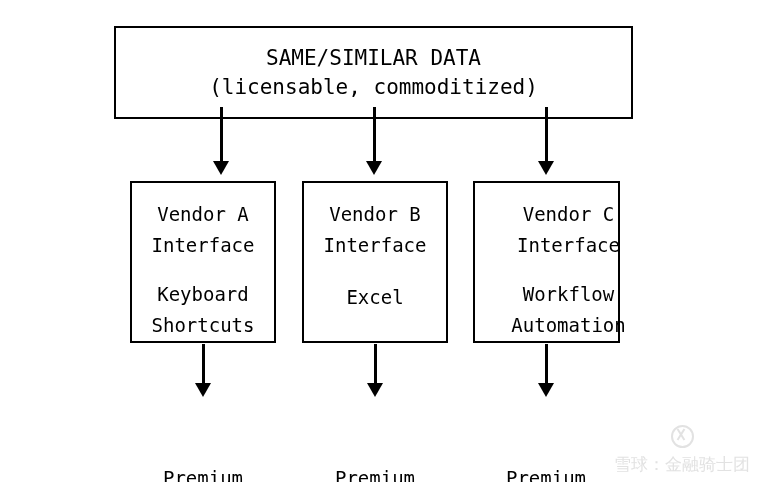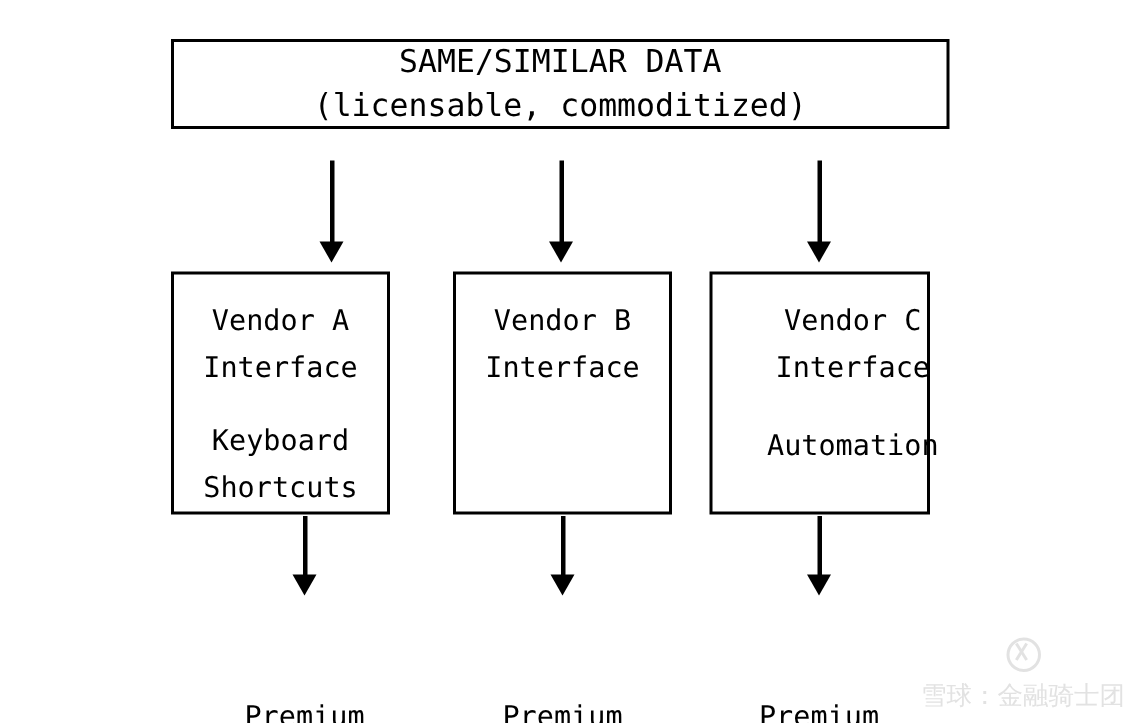--- a/index.html
+++ b/index.html
@@ -34,7 +34,7 @@
     left: 114px;
     top: 26px;
     width: 519px;
-    height: 60px;
+    height: 93px;
   }
   #top-box .line {
     font-size: 21px;

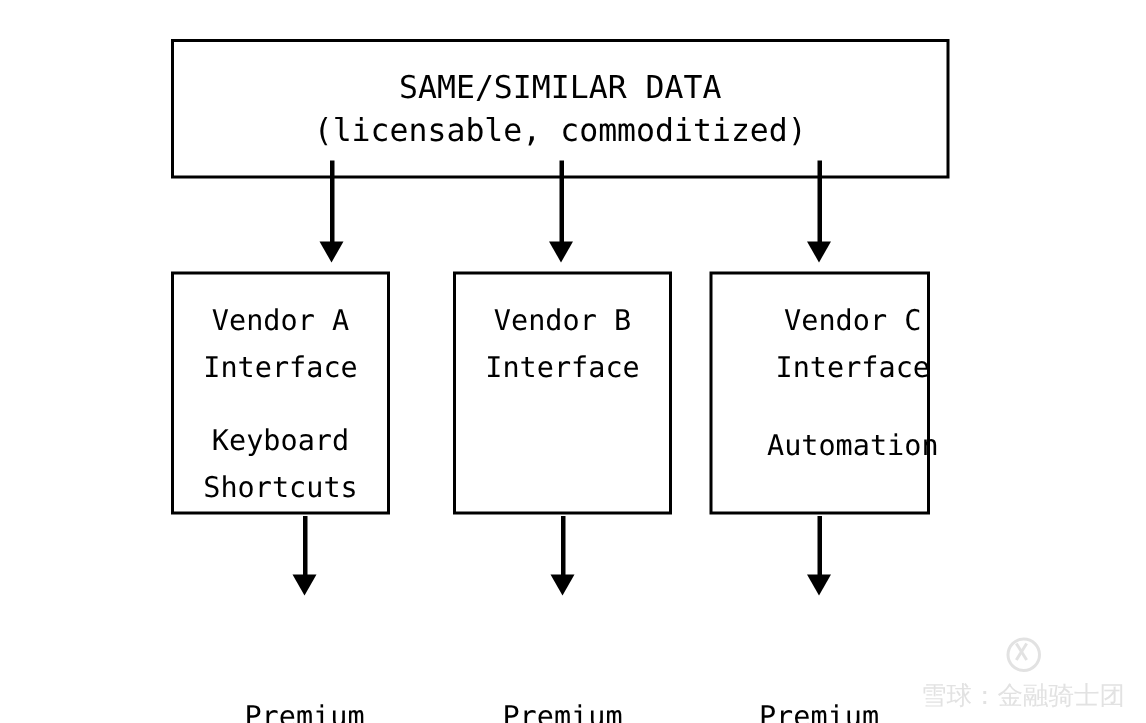--- a/index.html
+++ b/index.html
@@ -50,7 +50,7 @@
     justify-content: flex-start;
     padding-top: 16px;
   }
-  #vendor-box-a { left: 114px; }
+  #vendor-box-a { left: 130px; }
   #vendor-box-b { left: 302px; }
   #vendor-box-c { left: 473px; }
   #vendor-box-c { width: 147px; padding-left: 44px; }

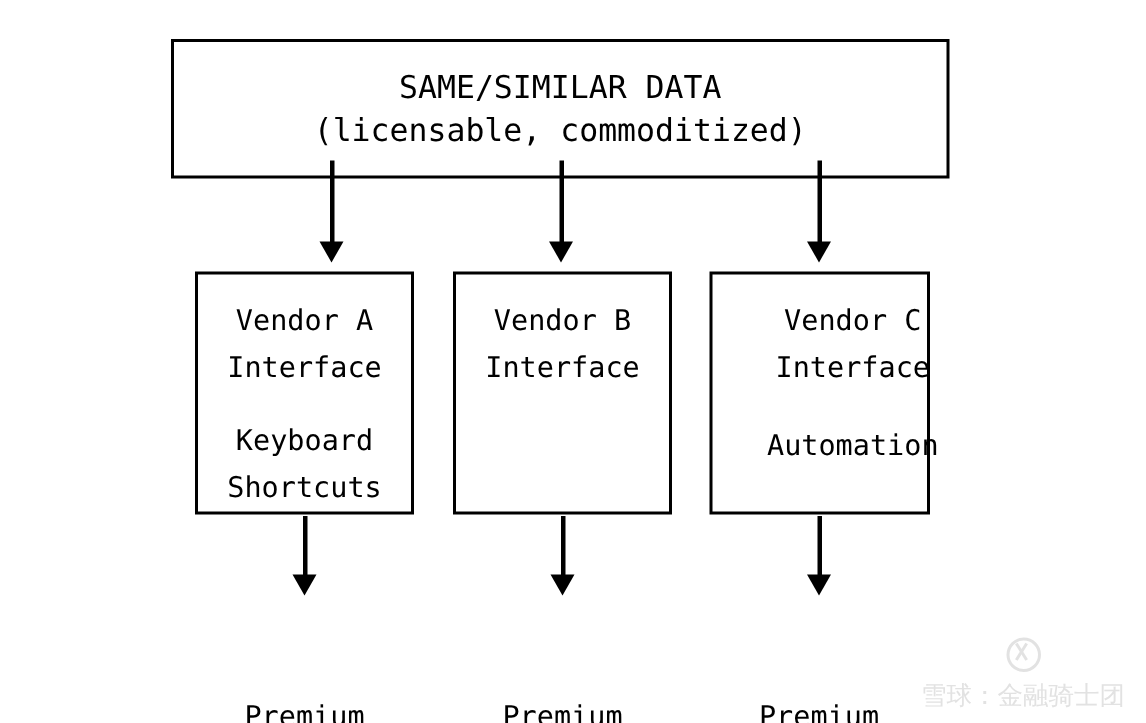--- a/index.html
+++ b/index.html
@@ -197,6 +197,7 @@
     <div class="line">Vendor B</div>
     <div class="line">Interface</div>
     <div class="spacer"></div>
+    <div class="line">Excel</div>
   </div>
 
   <div class="box vendor-box" id="vendor-box-c">

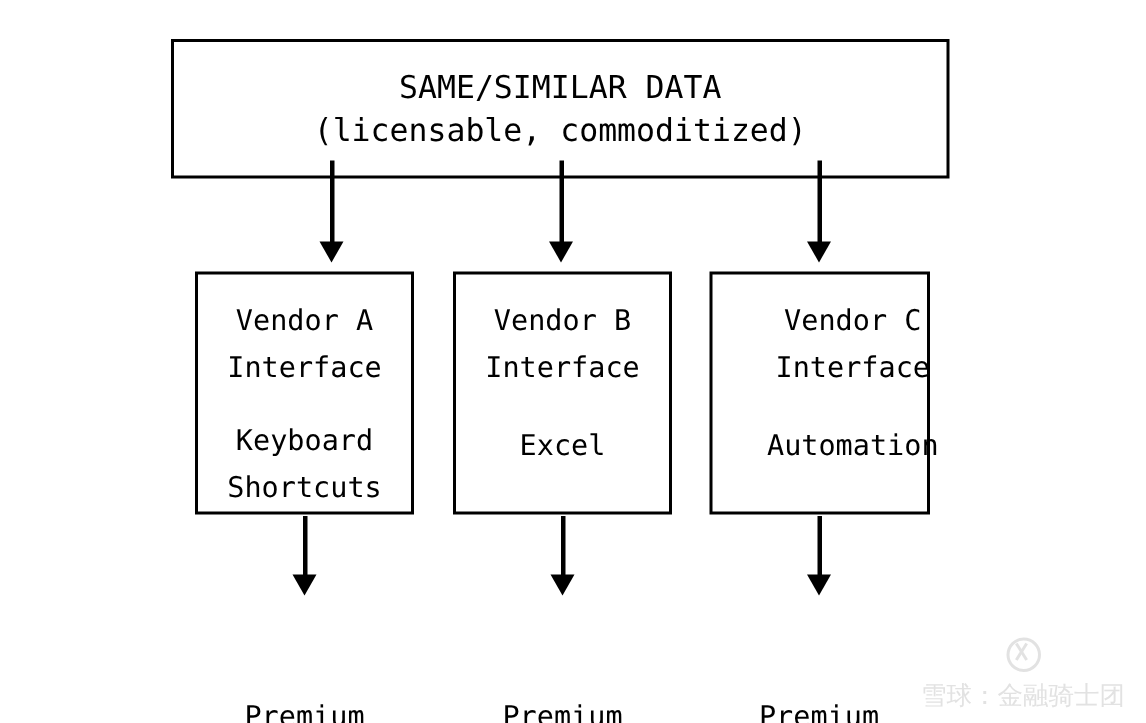--- a/index.html
+++ b/index.html
@@ -204,6 +204,7 @@
     <div class="line">Vendor C</div>
     <div class="line">Interface</div>
     <div class="spacer"></div>
+    <div class="line">Workflow</div>
     <div class="line">Automation</div>
   </div>
 

